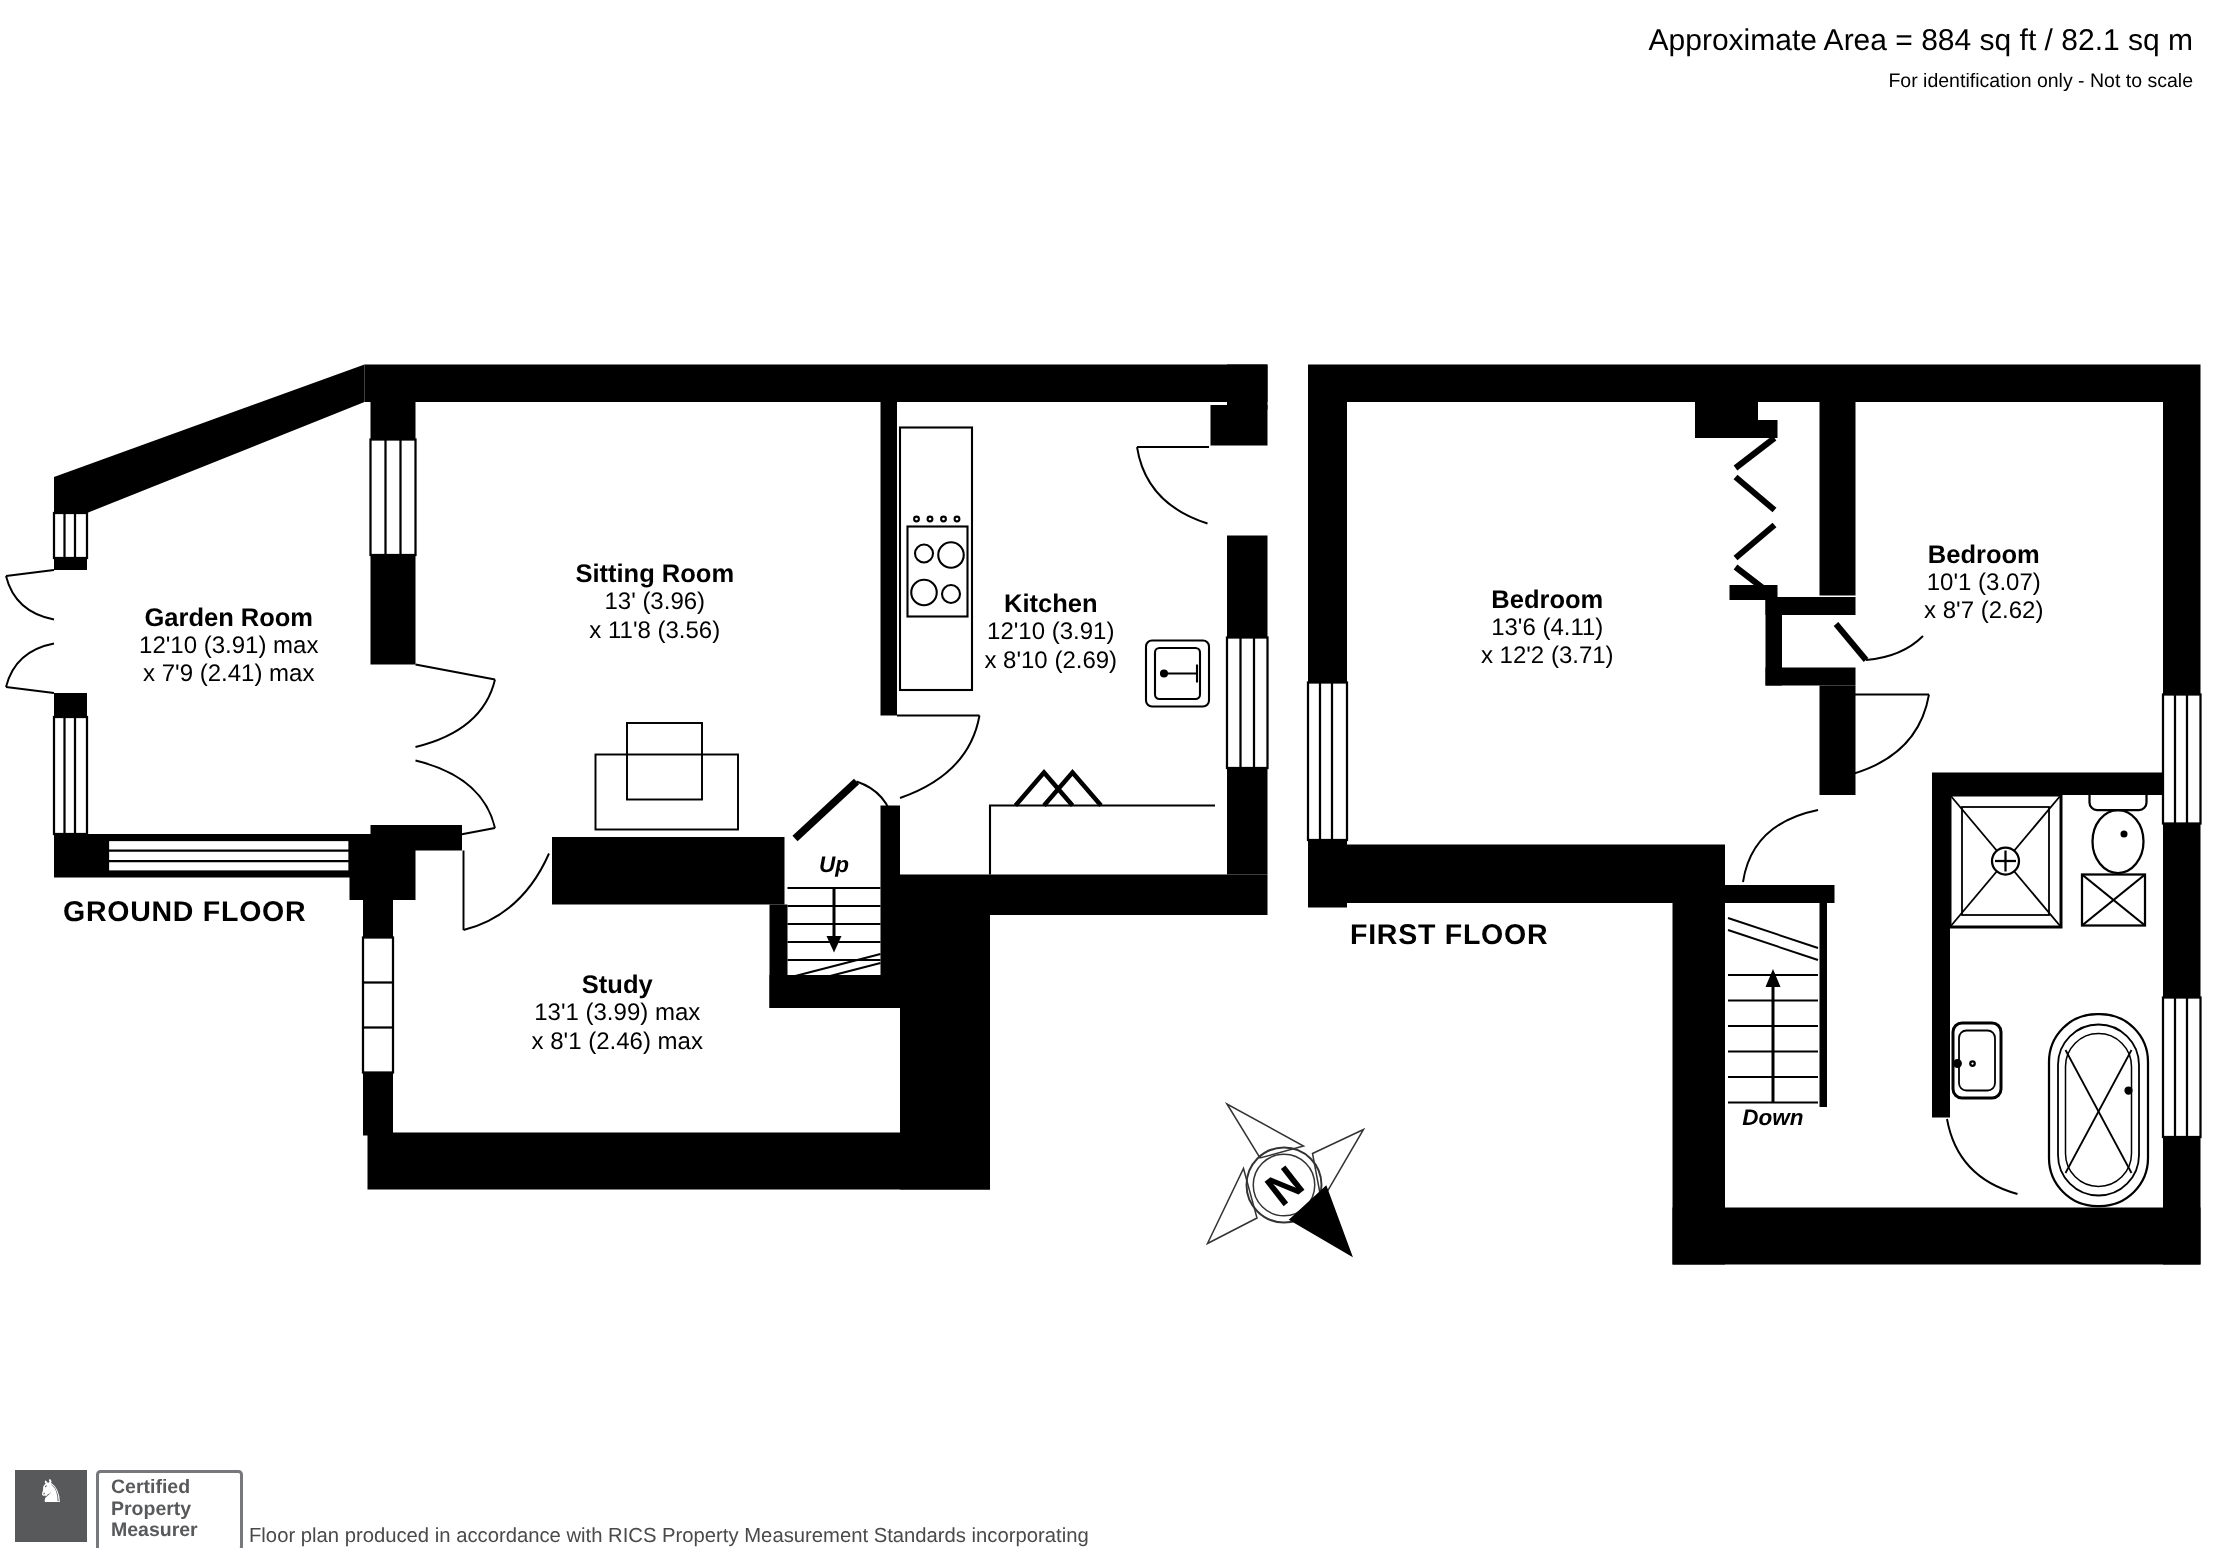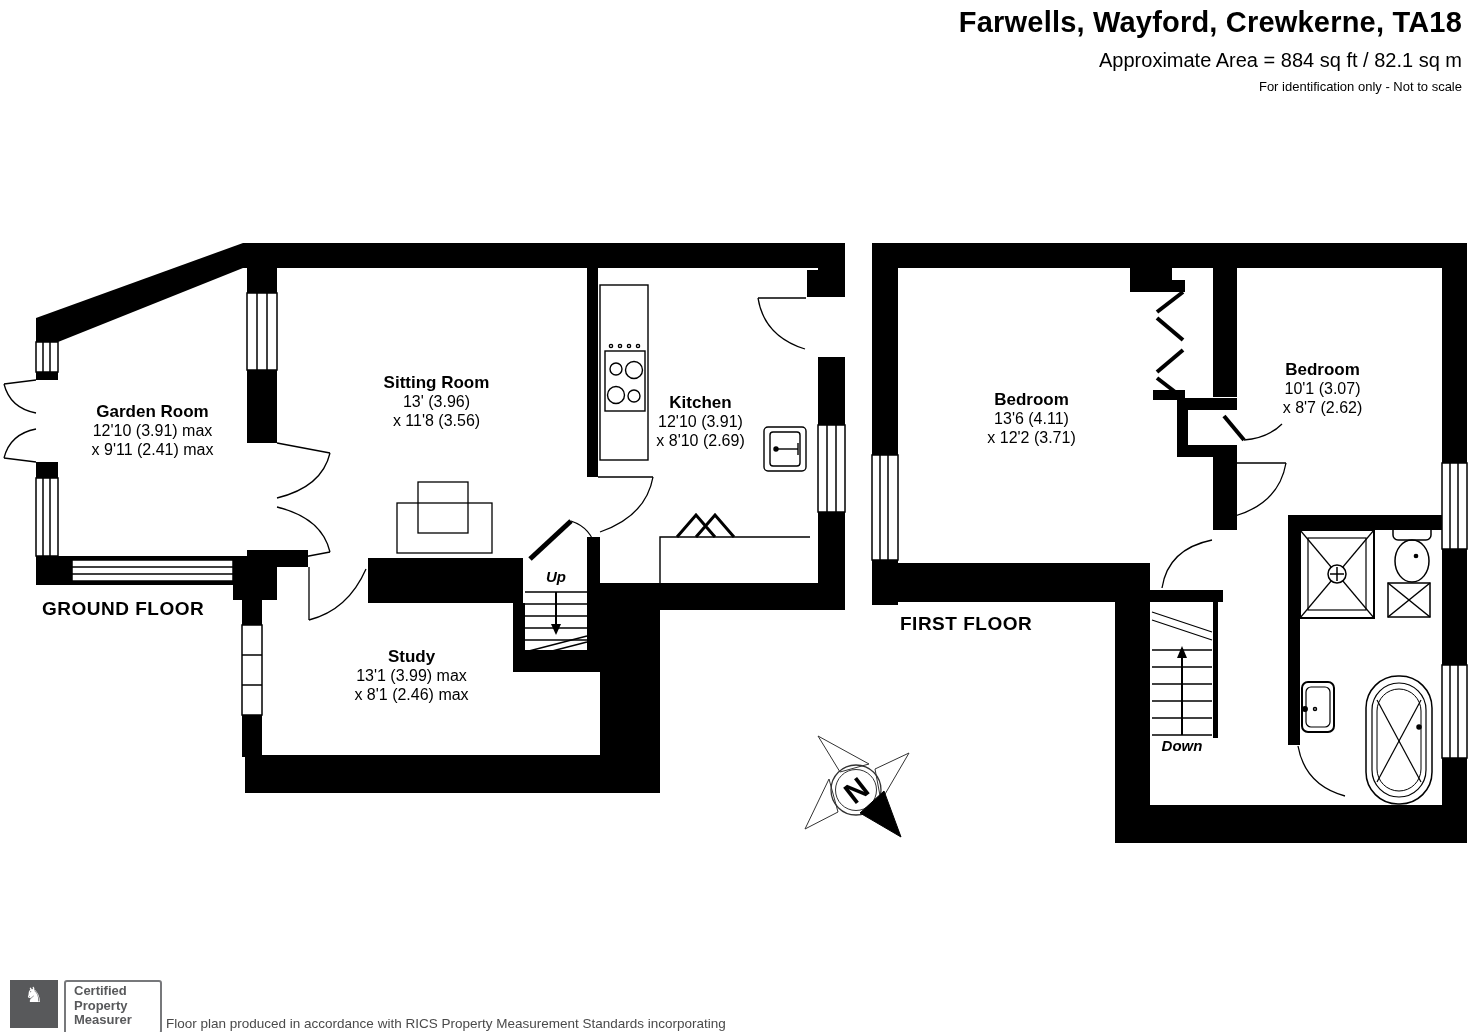--- a/index.html
+++ b/index.html
@@ -30,7 +30,6 @@
 <body>
 
 <div class="hdr">
-  <div class="hdr-title">Farwells, Wayford, Crewkerne, TA18</div>
   <div class="hdr-area">Approximate Area = 884 sq ft / 82.1 sq m</div>
   <div class="hdr-note">For identification only - Not to scale</div>
 </div>

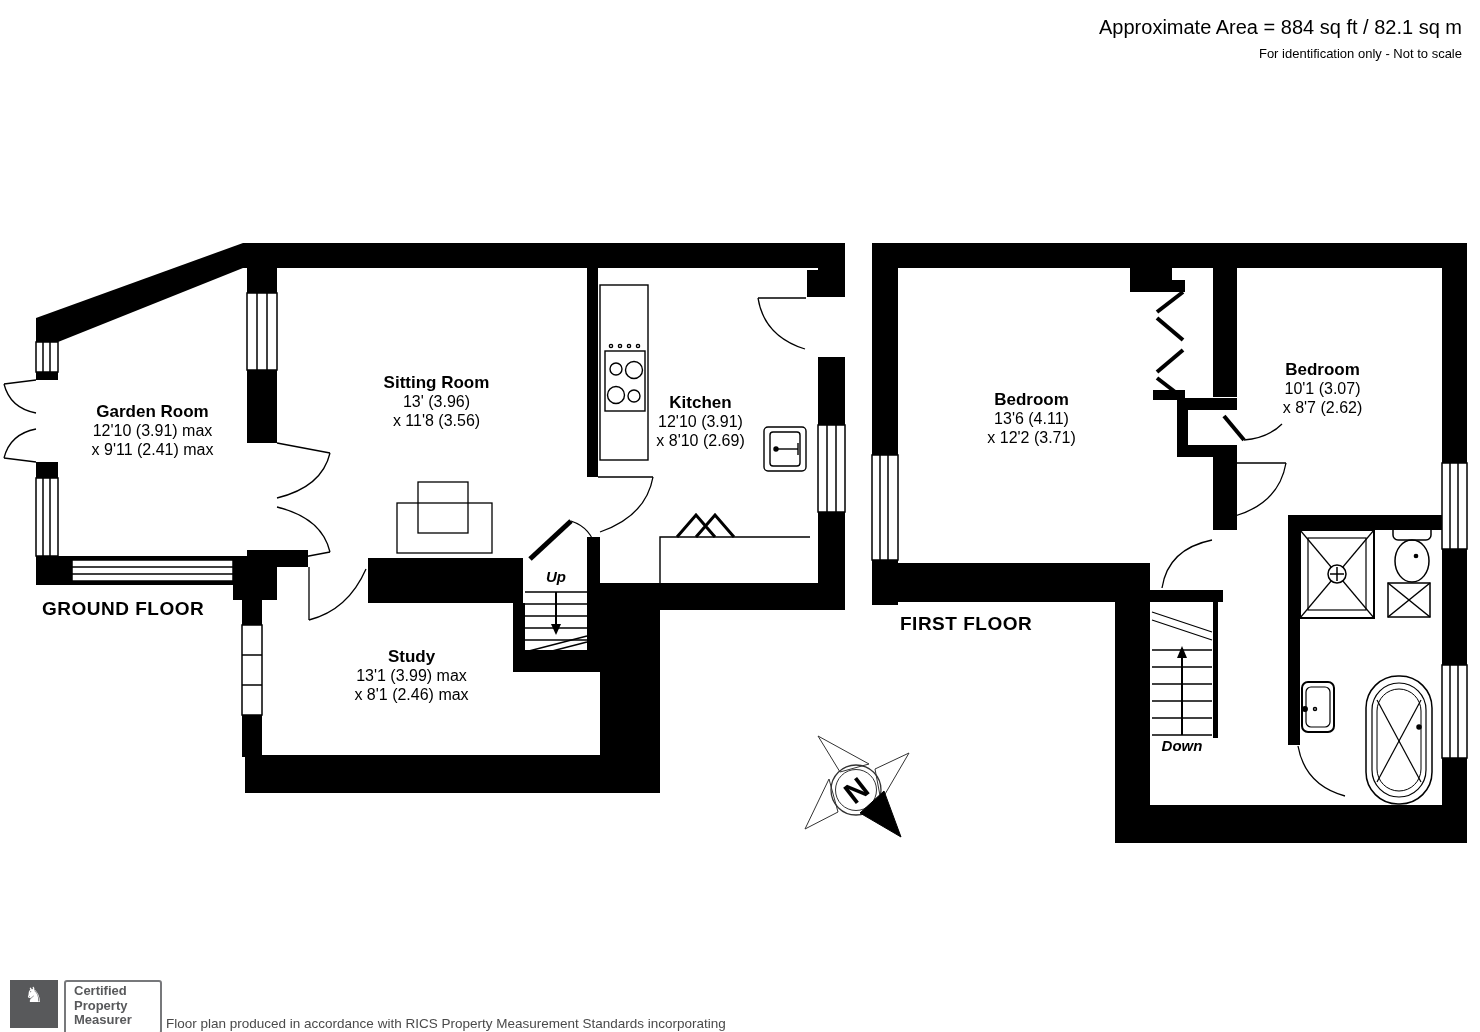--- a/index.html
+++ b/index.html
@@ -302,7 +302,7 @@
 <div class="room-label" style="left:40px;top:402px;width:225px">
   <div class="rname">Garden Room</div>
   <div class="rdim">12'10 (3.91) max</div>
-  <div class="rdim">x 9'11 (2.41) max</div>
+  <div class="rdim">x 7'9 (2.41) max</div>
 </div>
 <div class="room-label" style="left:324px;top:373px;width:225px">
   <div class="rname">Sitting Room</div>

